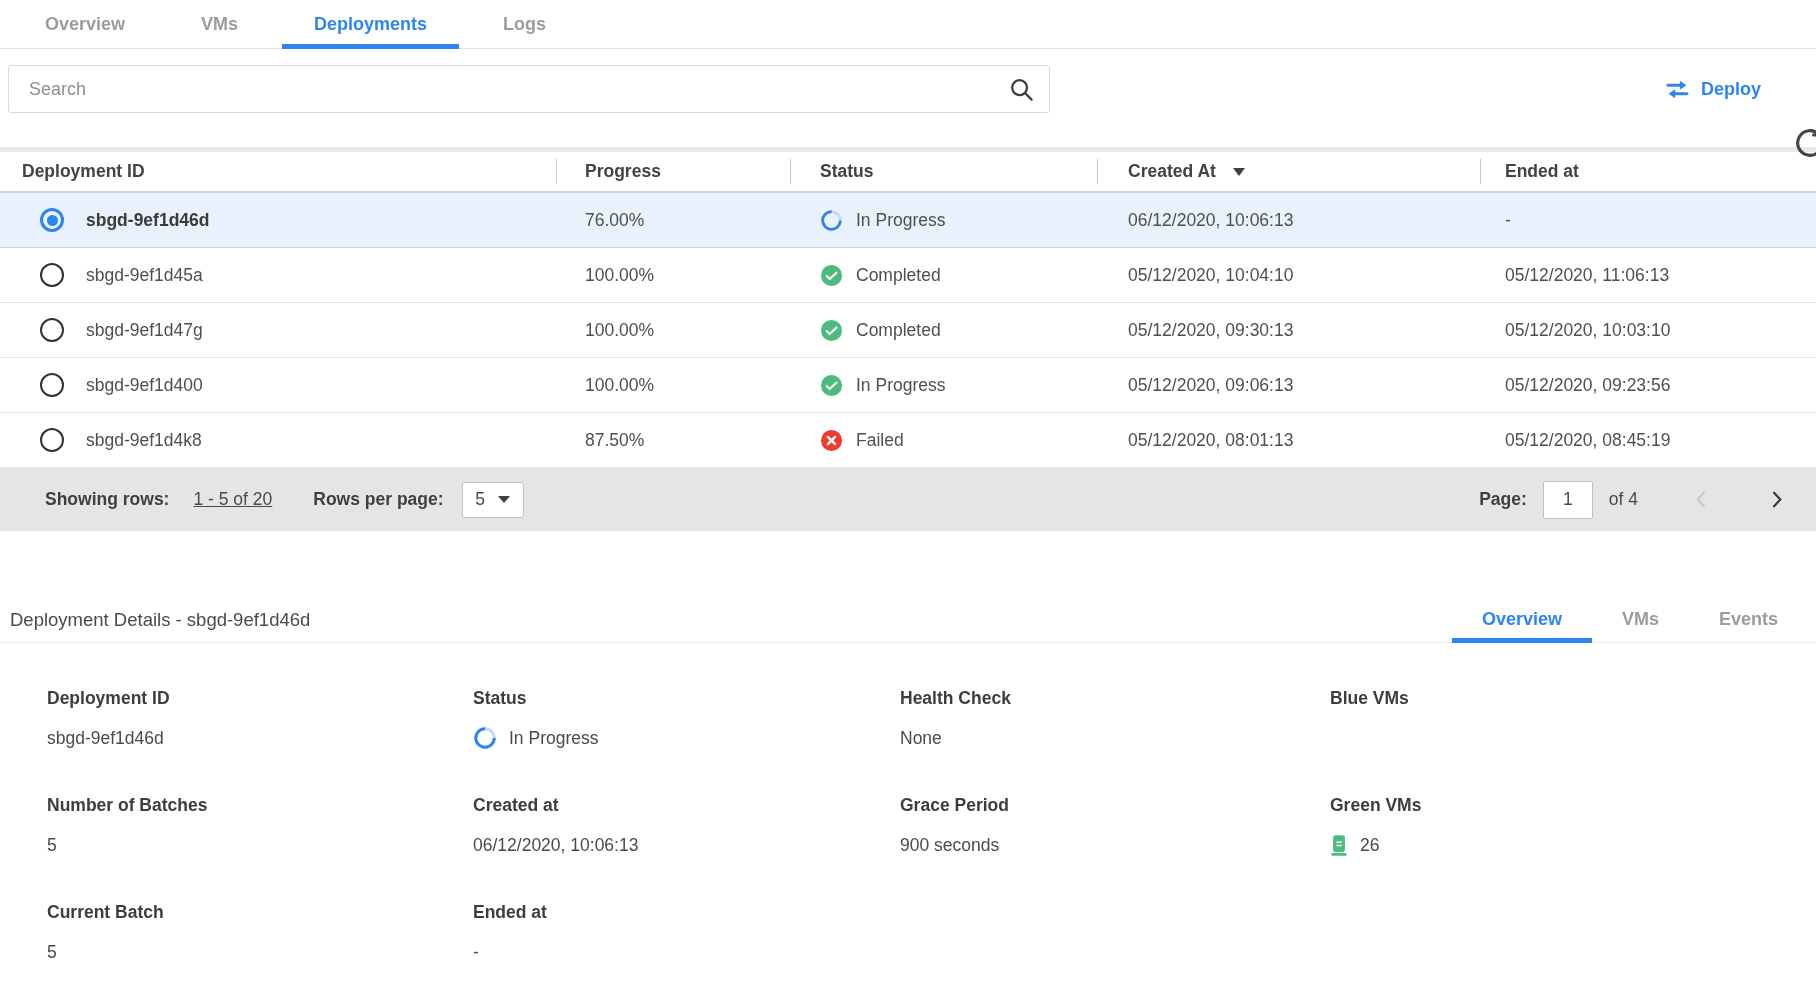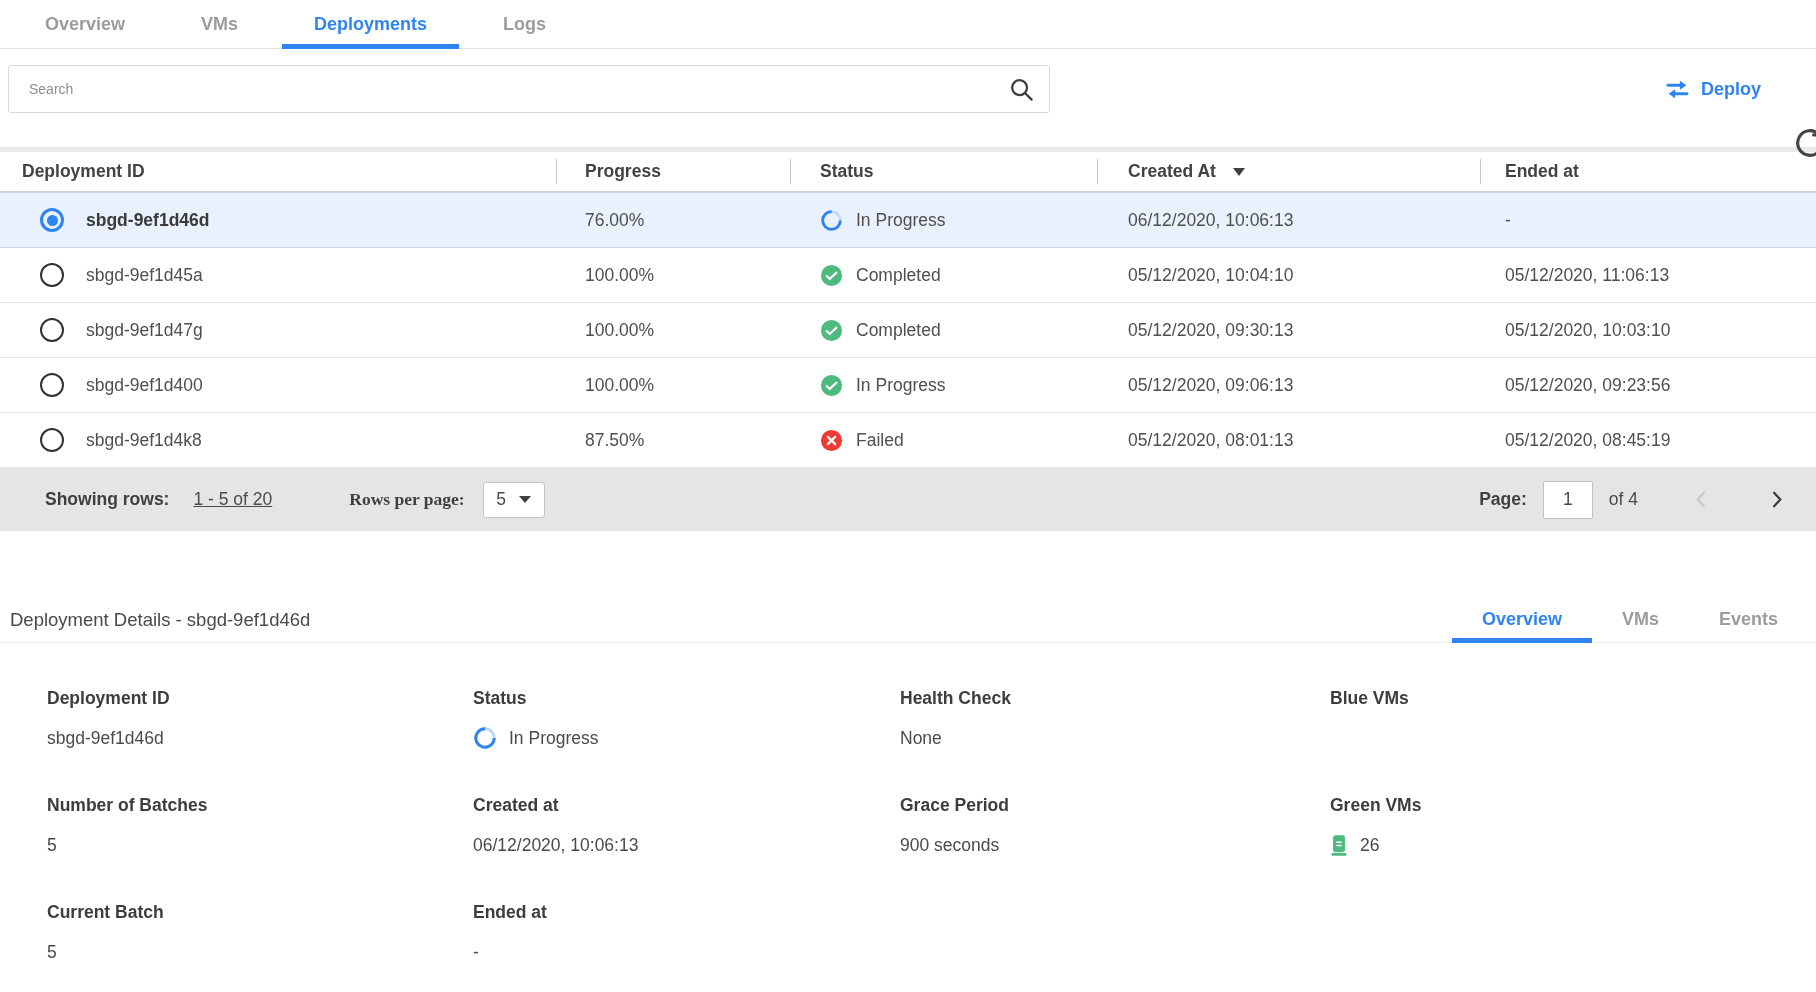--- a/index.html
+++ b/index.html
@@ -21,7 +21,7 @@
   
   .search-row{display:flex;align-items:center;padding:16px 0 20px 8px;position:relative;}
   .search-box{position:relative;width:1042px;height:48px;border:1px solid #d9d9d9;border-radius:3px;background:#fff;}
-  .search-box input{width:100%;height:100%;border:none;outline:none;padding:0 54px 0 20px;font-size:14px;color:#444;background:transparent;}
+  .search-box input{width:100%;height:100%;border:none;outline:none;padding:0 54px 0 20px;font-size:18px;color:#444;background:transparent;}
   .search-box input::placeholder{color:#8e8e8e;}
   .search-icon{position:absolute;right:14px;top:10px;line-height:0;}
   .deploy-btn{display:flex;align-items:center;gap:11px;margin-left:auto;margin-right:55px;background:none;border:none;cursor:pointer;}

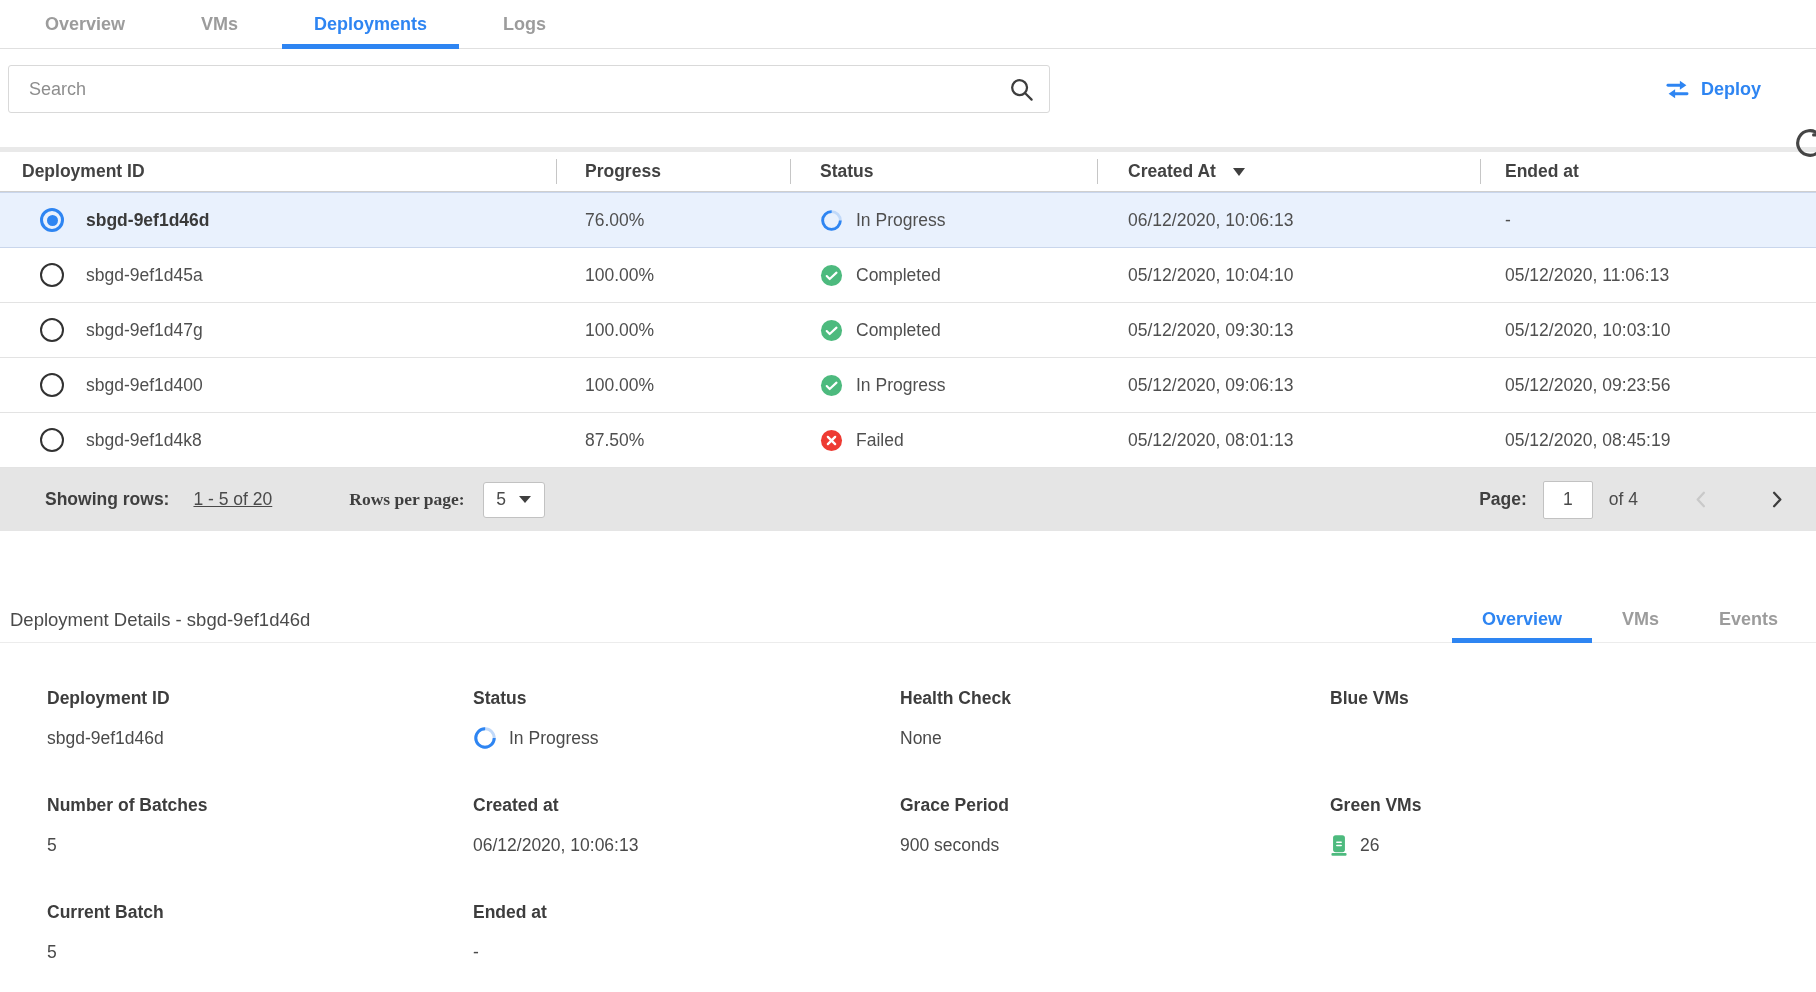--- a/index.html
+++ b/index.html
@@ -65,7 +65,7 @@
   .tfoot{display:flex;align-items:center;height:63px;background:#e5e5e5;padding:0 28px 0 45px;font-size:17.5px;color:#4a4a4a;}
   .tfoot .b{font-weight:700;color:#3f3f3f;}
   .tfoot .val{margin-left:24px;text-decoration:underline;}
-  .rpp{margin-left:77px;font-family:Liberation Serif, serif;}
+  .rpp{margin-left:41px;}
   .select{display:flex;align-items:center;justify-content:center;gap:13px;width:62px;height:36px;border:1px solid #c2c2c2;border-radius:3px;background:#fff;margin-left:18px;cursor:pointer;}
   .select .caret{width:0;height:0;border-left:6px solid transparent;border-right:6px solid transparent;border-top:7.5px solid #3f3f3f;}
   .spacer{flex:1;}

